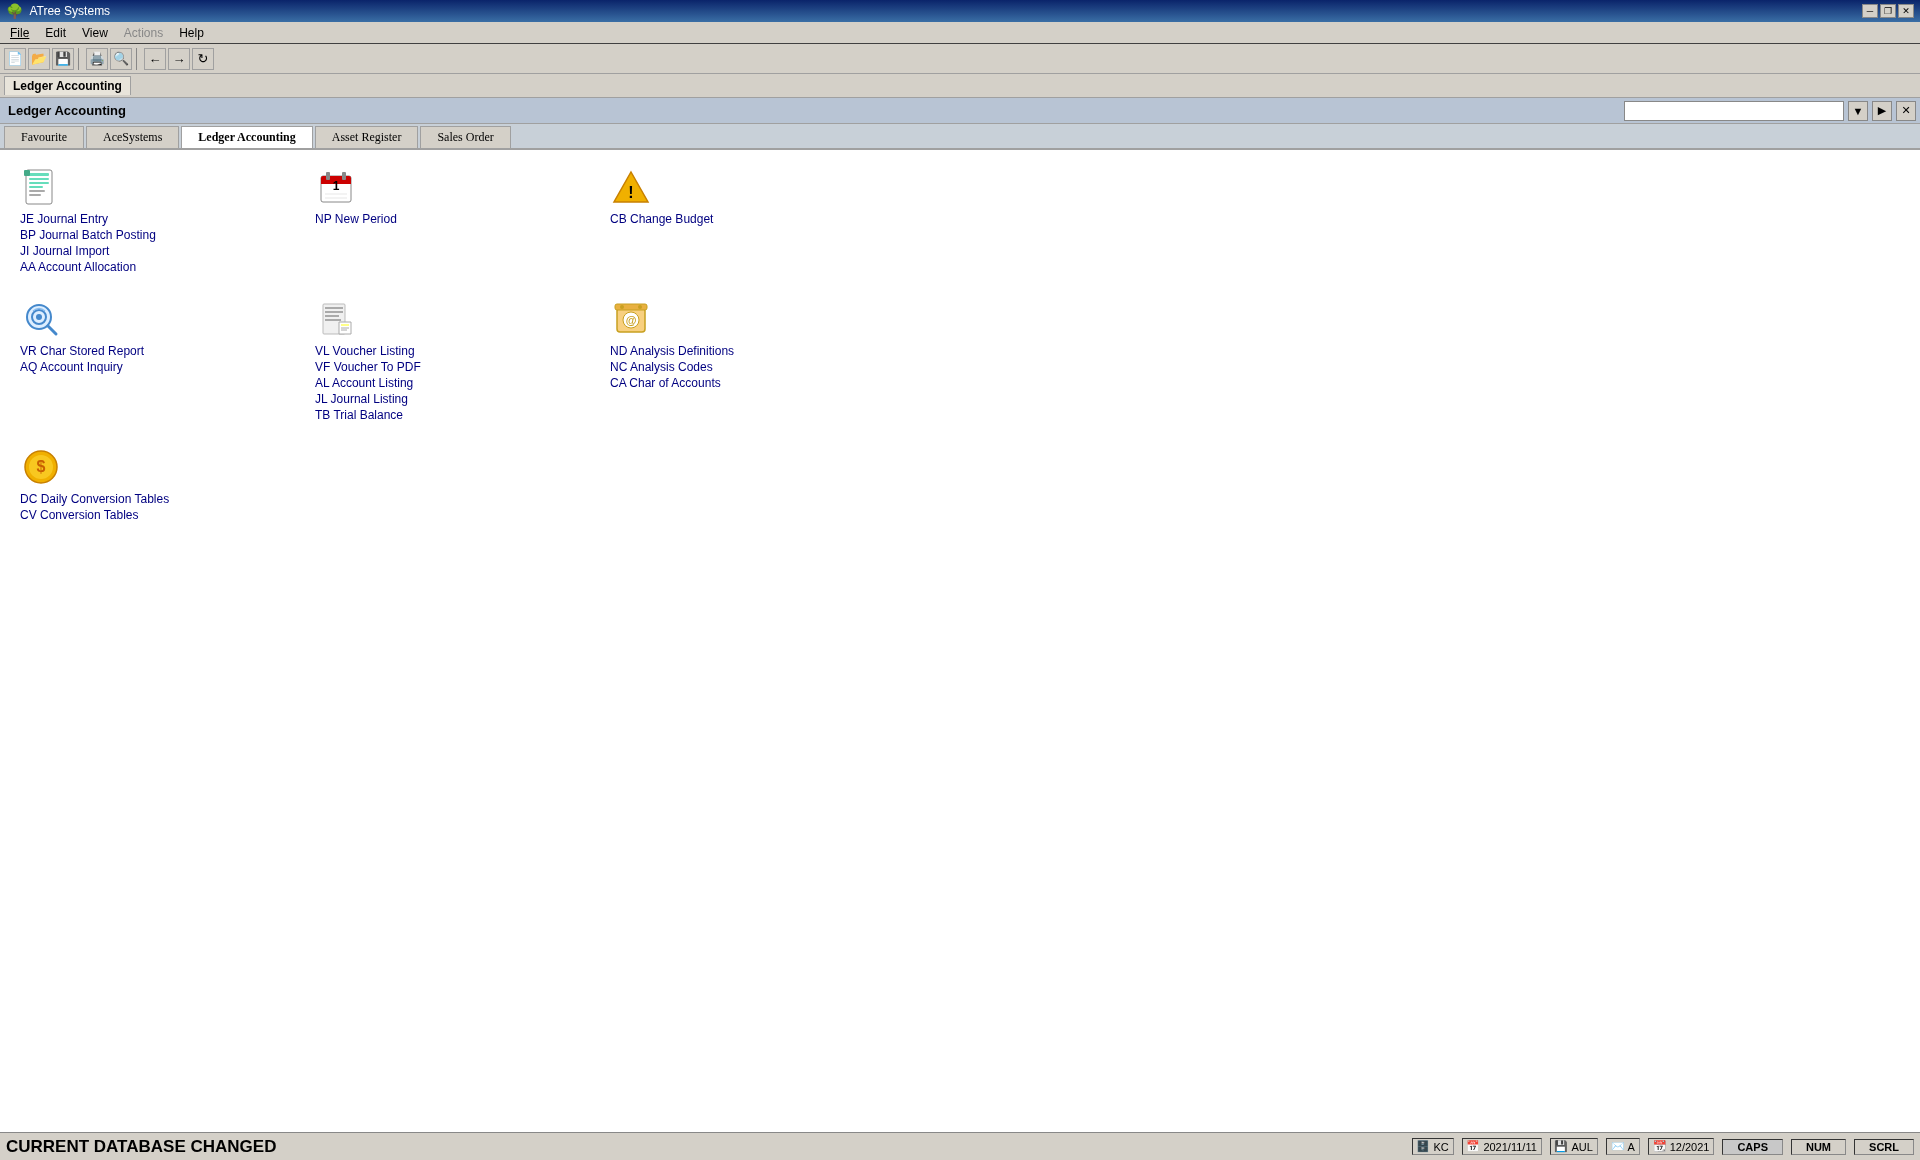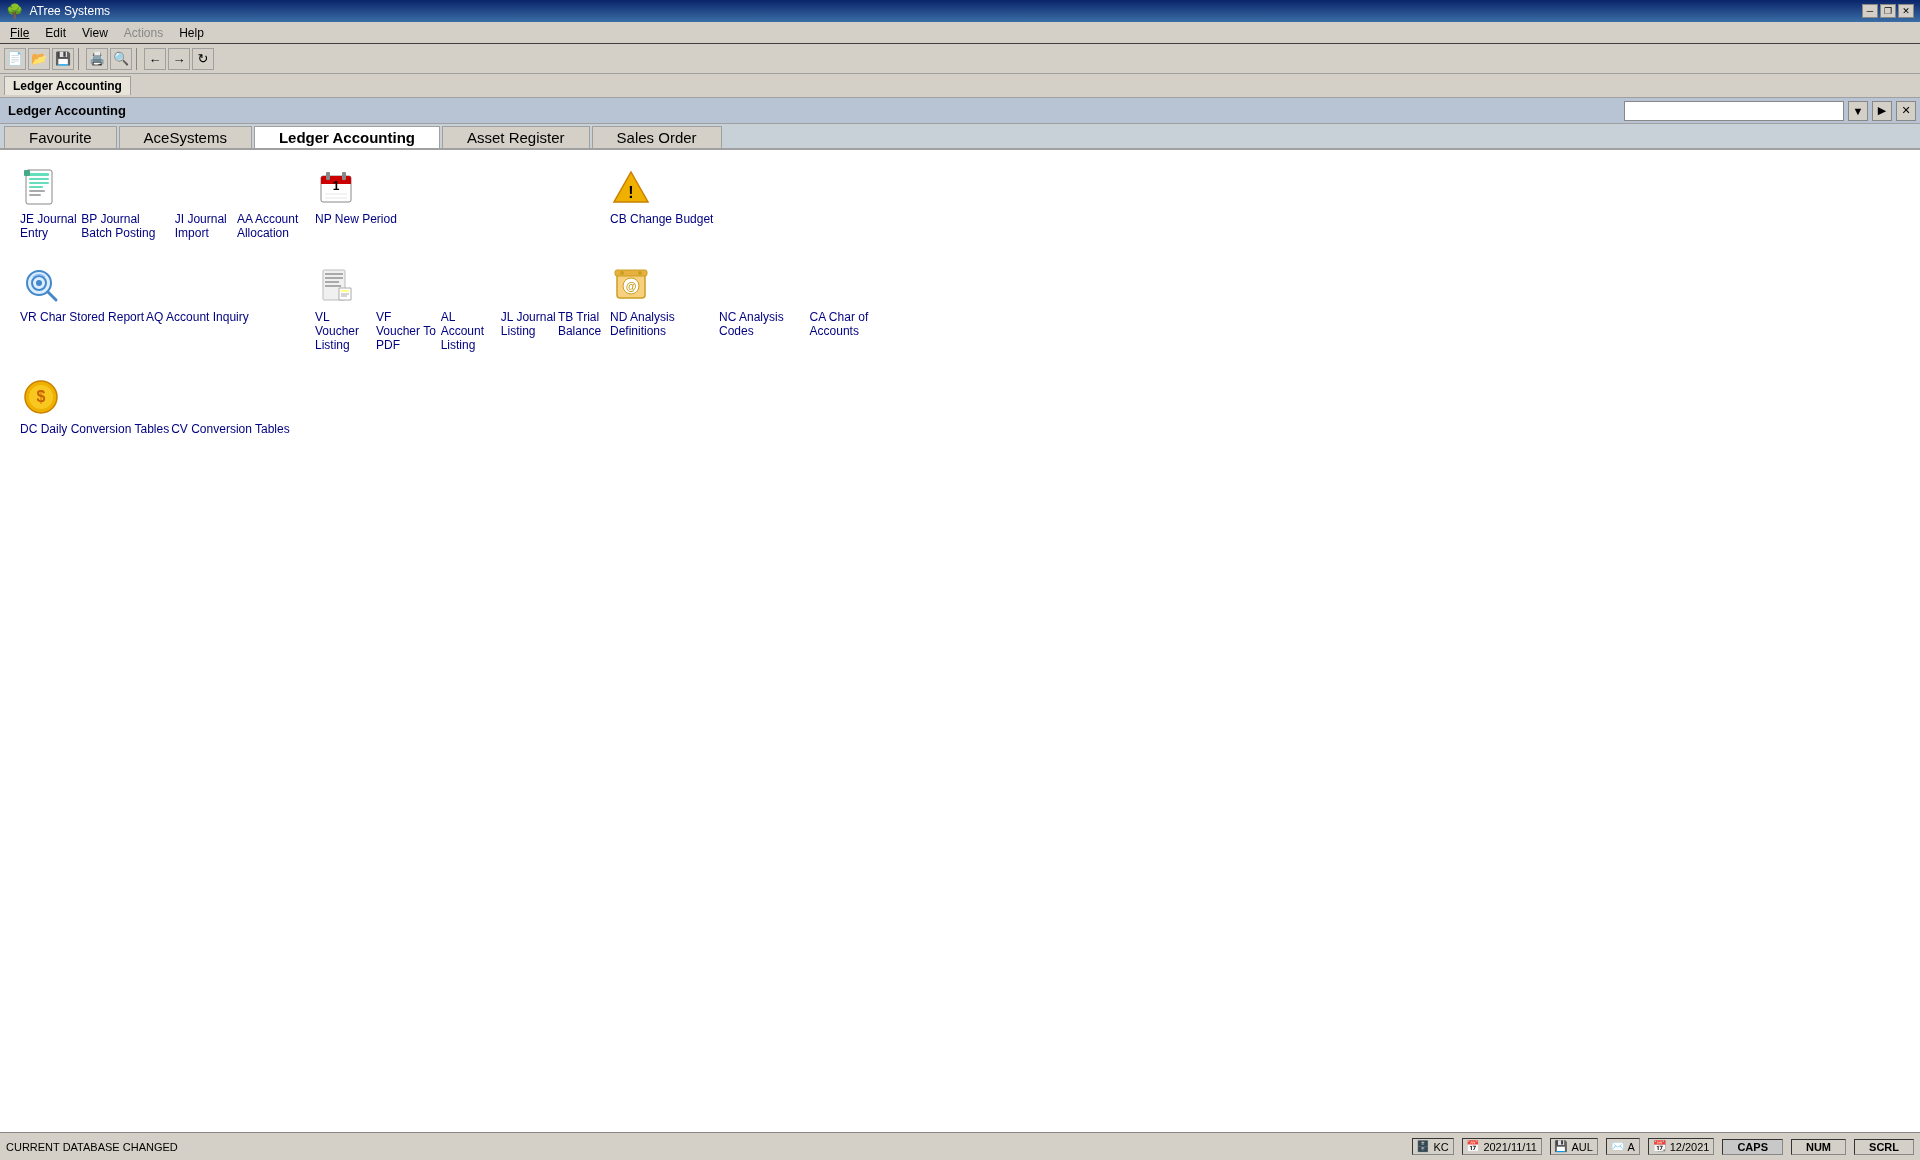--- a/index.html
+++ b/index.html
@@ -132,15 +132,16 @@
       gap: 2px;
     }
     .nav-tab {
-      padding: 3px 24px;
+      padding: 3px 16px;
       background: #d4d0c8;
       border: 1px solid #a0a0a0;
       border-bottom: none;
       cursor: pointer;
-      font-size: 15px;
+      font-size: 12px;
       height: 22px;
       display: flex; align-items: center;
       color: #000;
+      font-family: Liberation Serif, serif;
     }
     .nav-tab.active {
       background: white;

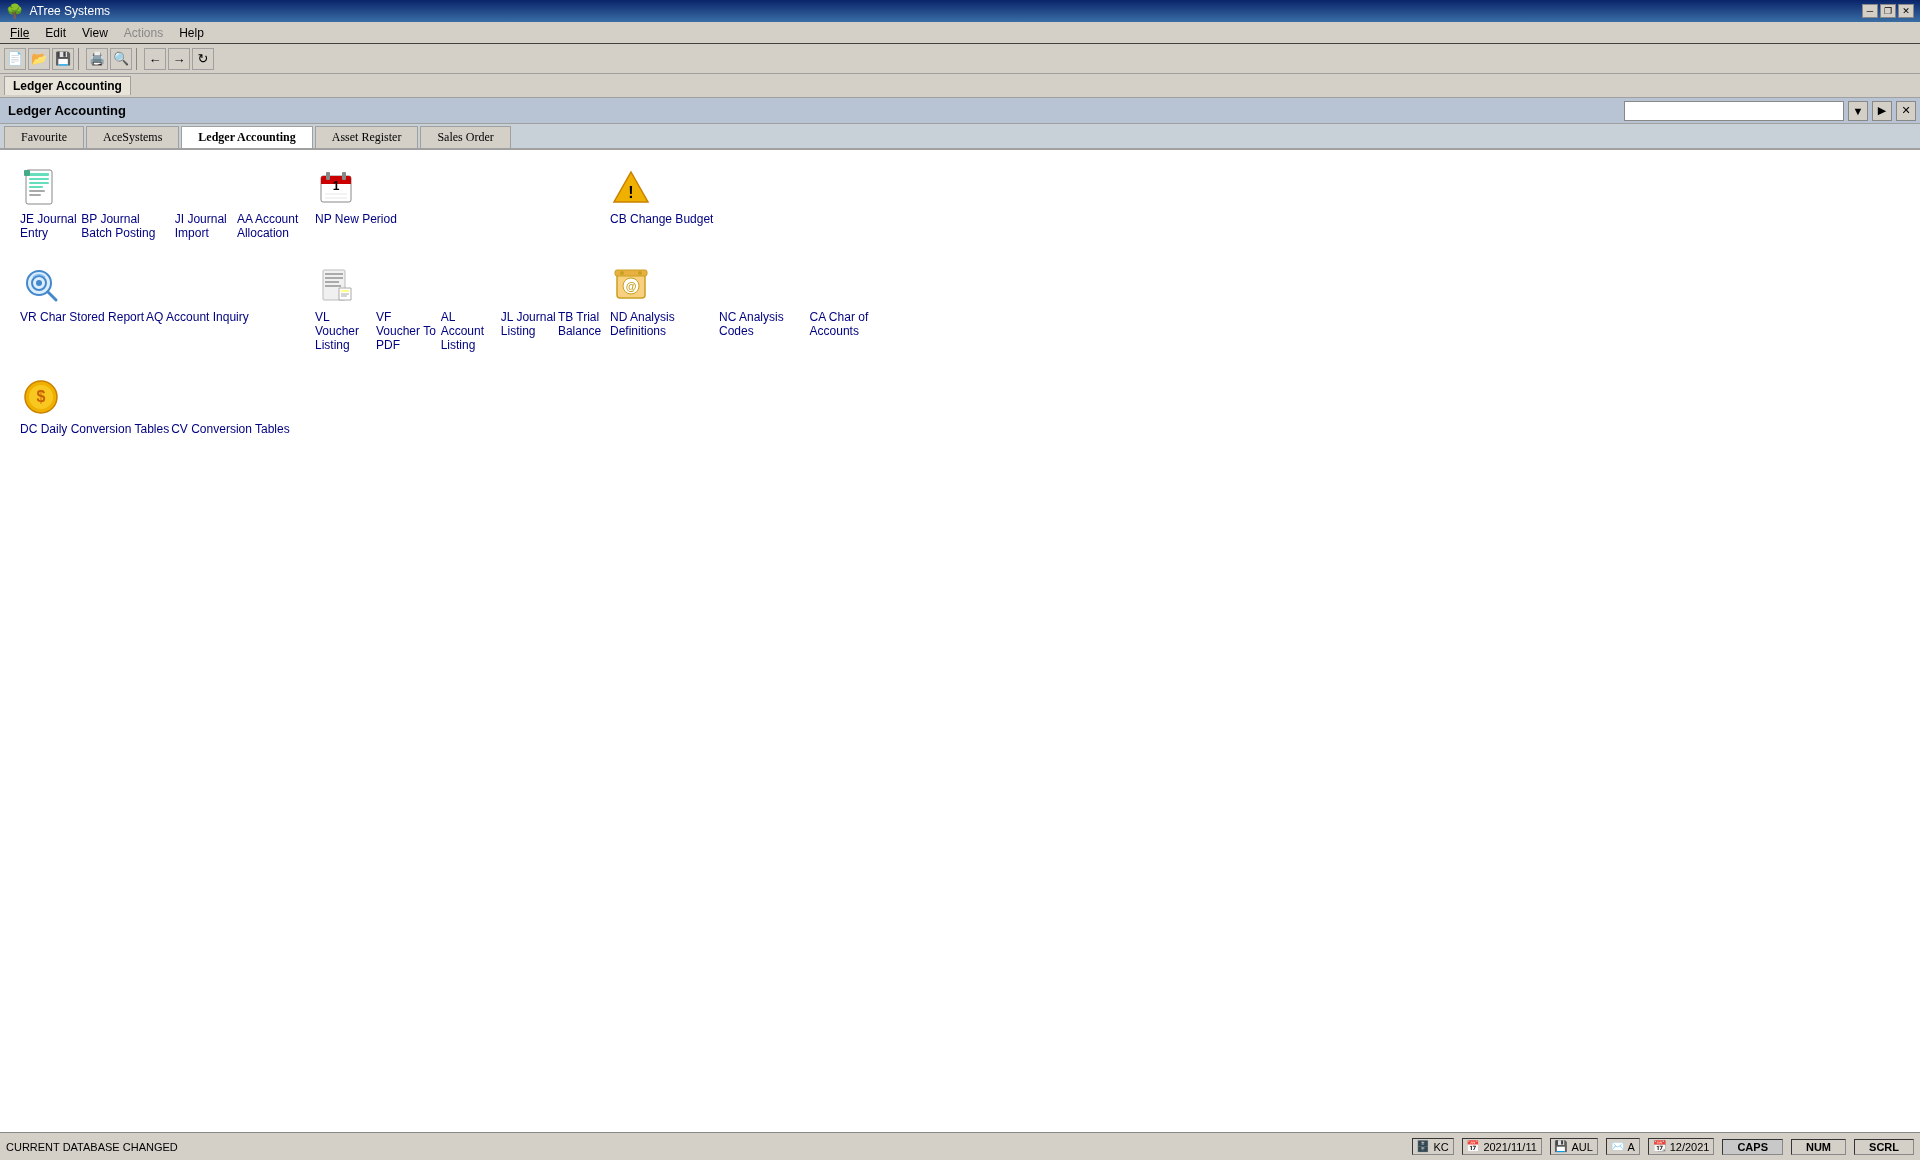--- a/index.html
+++ b/index.html
@@ -182,6 +182,7 @@
 
     .icon-links {
       display: flex;
+      flex-direction: column;
       gap: 2px;
     }
 

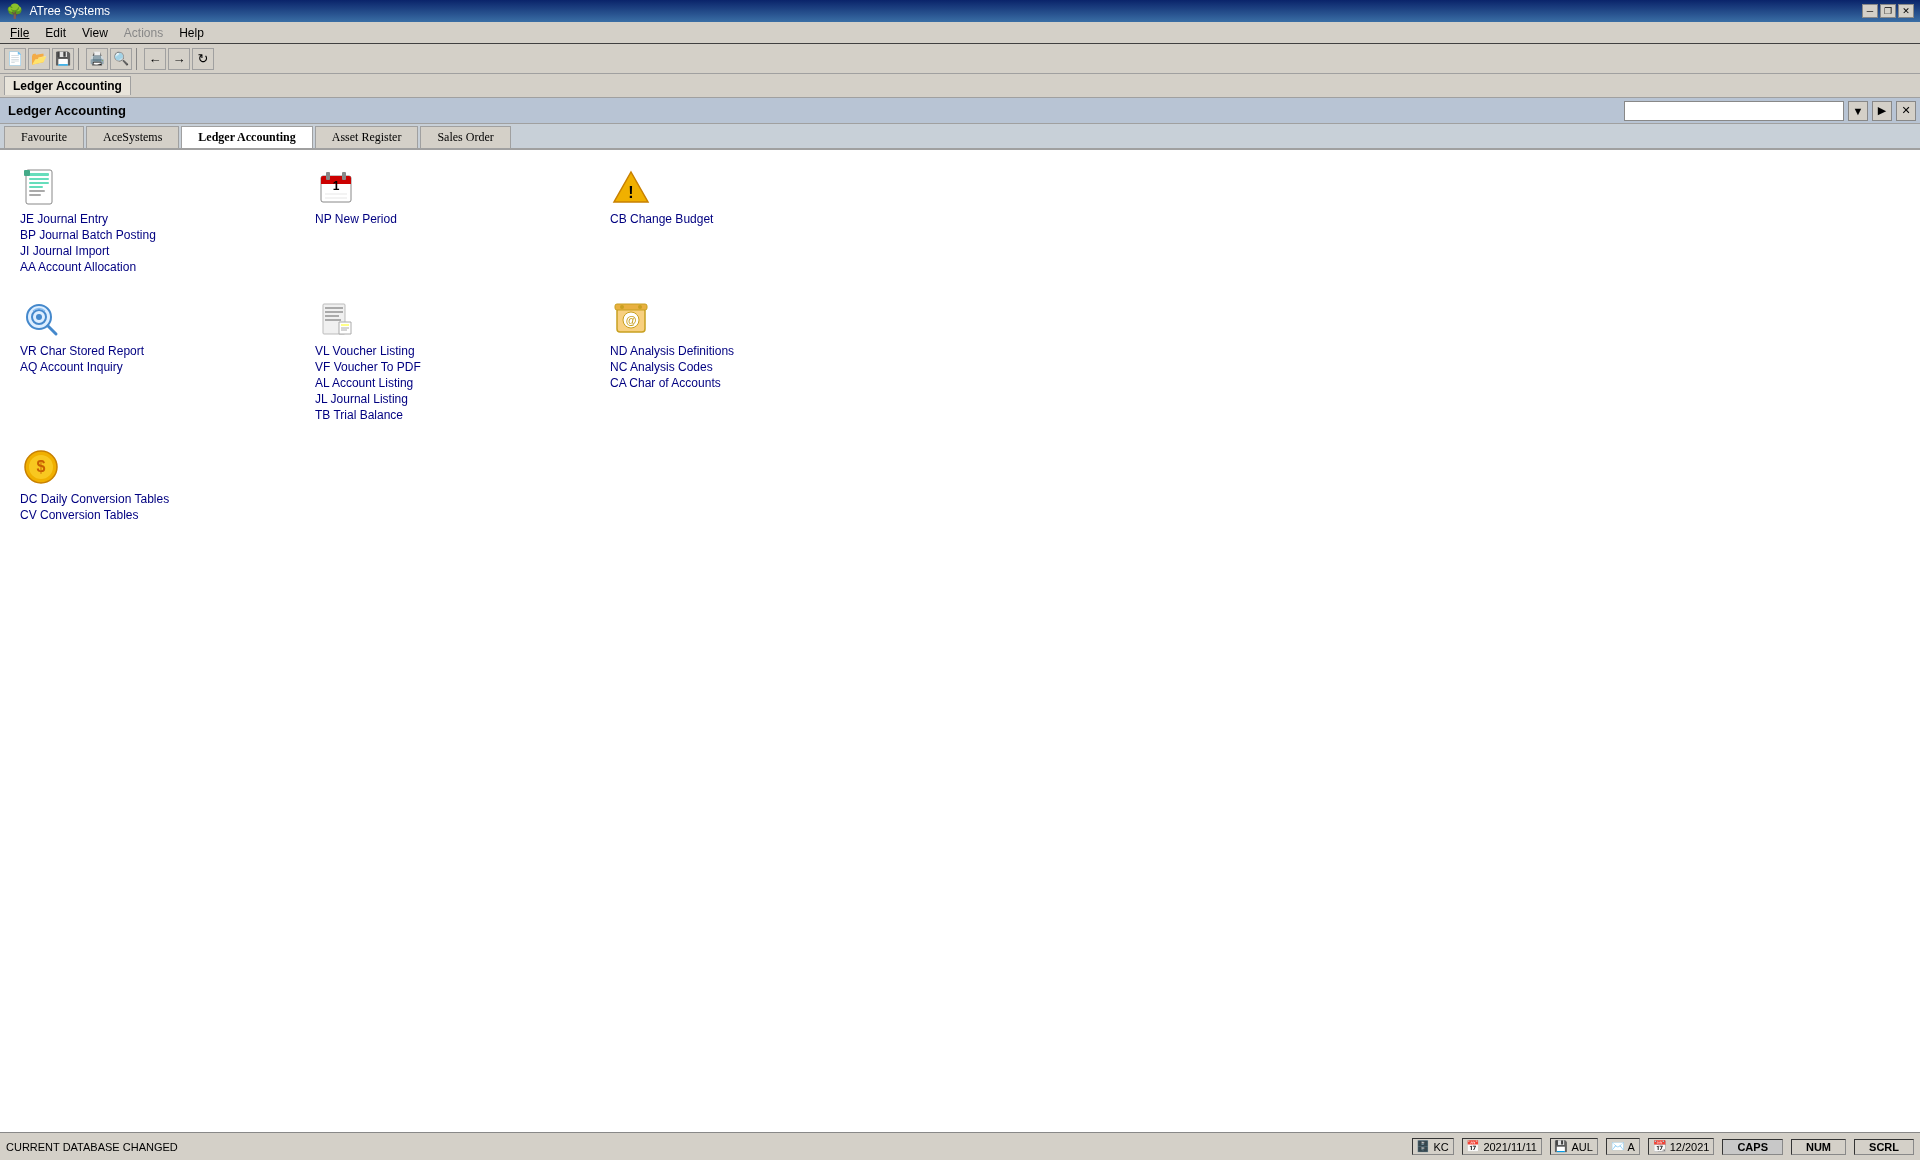--- a/index.html
+++ b/index.html
@@ -208,8 +208,8 @@
       justify-content: space-between;
     }
     #status-left {
-      font-size: 11px;
-      font-weight: normal;
+      font-size: 17px;
+      font-weight: bold;
       color: #000;
       text-align: right;
     }

